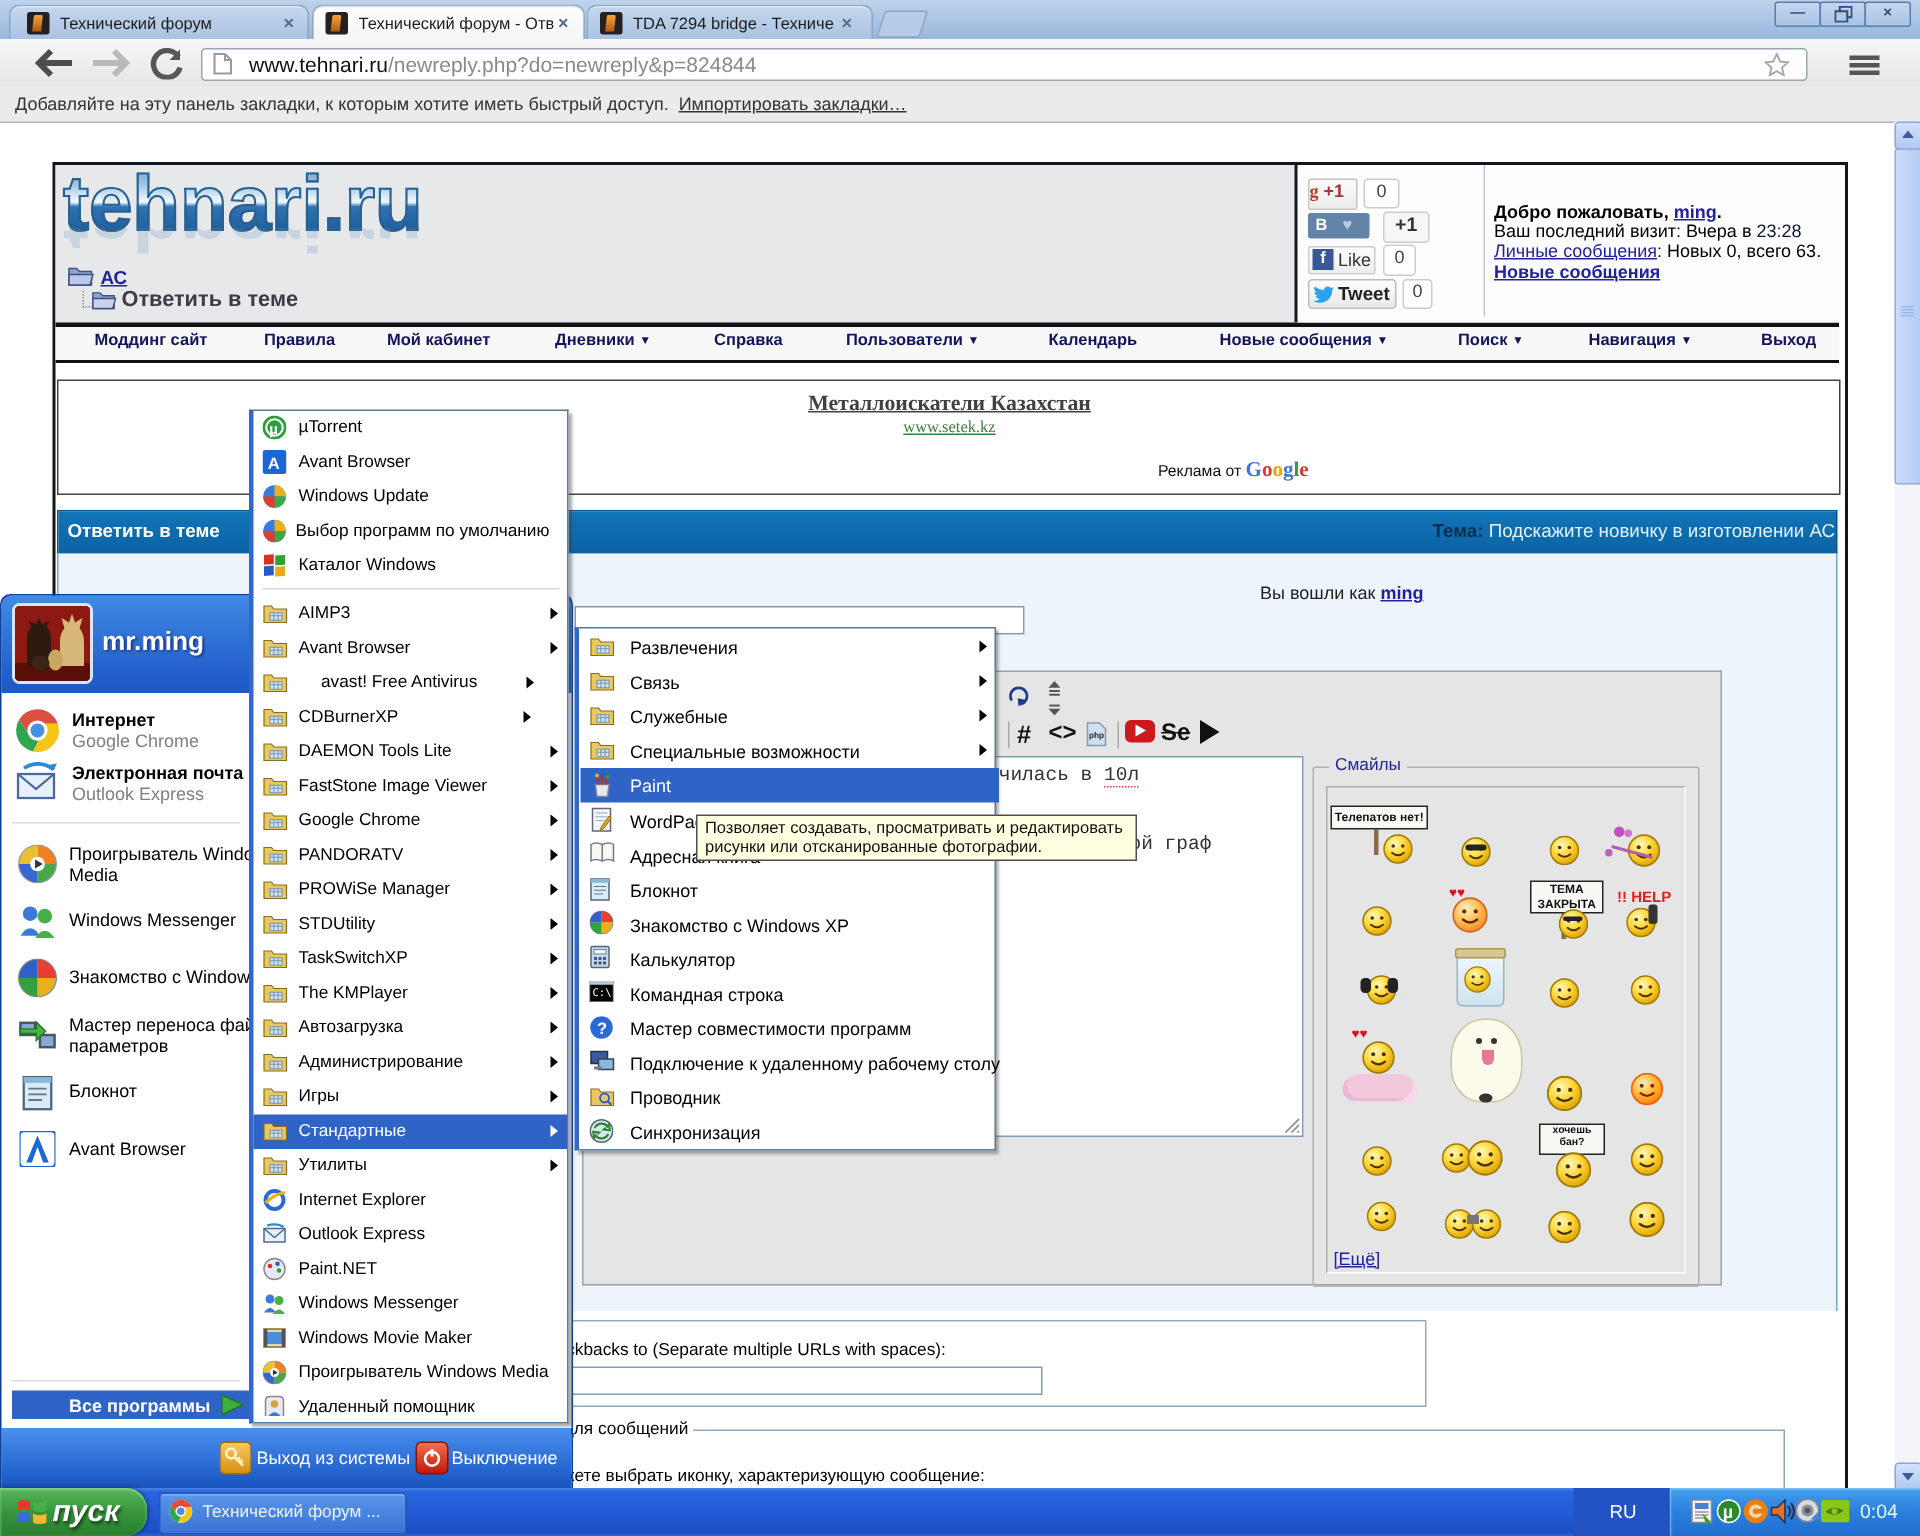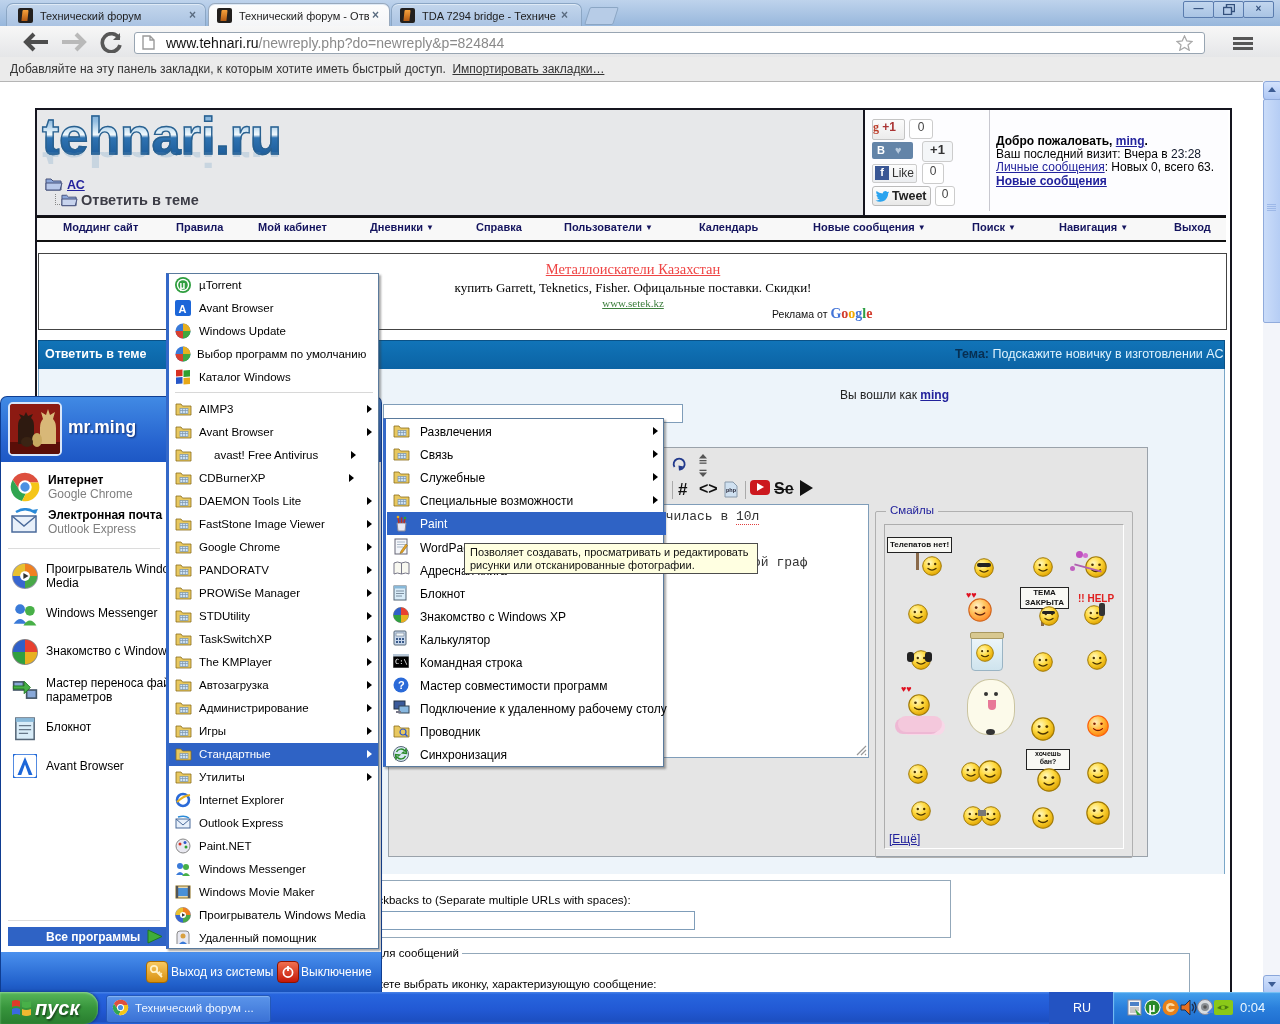--- a/index.html
+++ b/index.html
@@ -210,7 +210,7 @@
 <div class="abs nav" style="left:1174px;top:221px">Выход</div>
 
 <div class="abs" style="left:400px;top:261px;width:466px;text-align:center;font-family:'Liberation Serif',serif">
-  <div style="font-size:14.5px"><a href="#t" style="color:#ef4444;font-weight:normal;text-decoration:underline">Металлоискатели Казахстан</a></div>
+  <div style="font-size:14.5px"><a href="#t" style="color:#404040;font-weight:bold;text-decoration:underline">Металлоискатели Казахстан</a></div>
   <div style="font-size:13px;color:#000;margin-top:2px">купить Garrett, Teknetics, Fisher. Офицальные поставки. Скидки!</div>
   <div style="font-size:11px;margin-top:1px"><a href="#t" style="color:#3c7e3c;text-decoration:underline">www.setek.kz</a></div>
 </div>

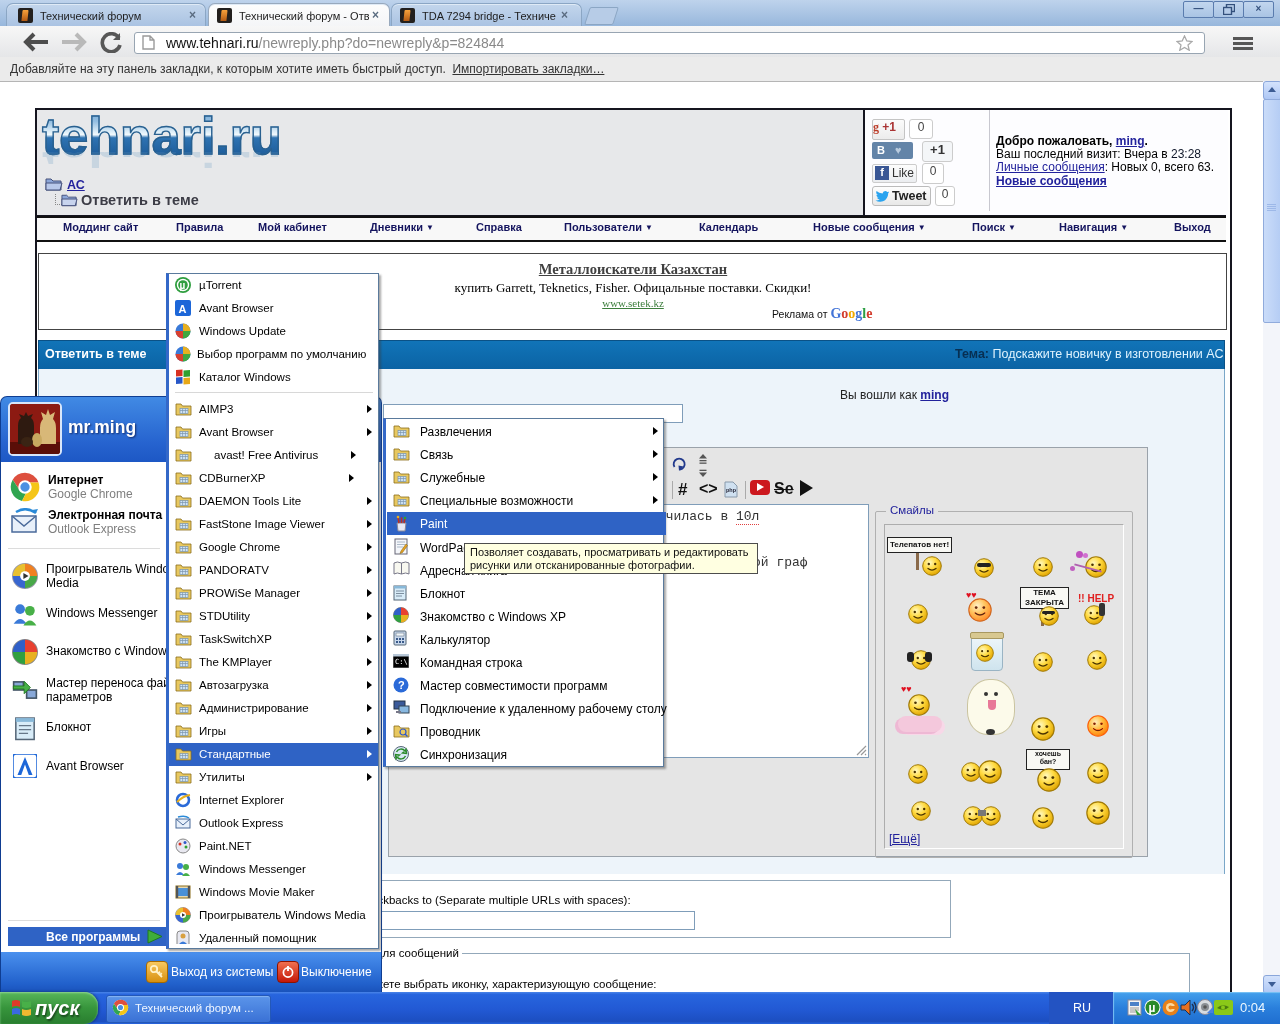--- a/index.html
+++ b/index.html
@@ -211,7 +211,6 @@
 
 <div class="abs" style="left:400px;top:261px;width:466px;text-align:center;font-family:'Liberation Serif',serif">
   <div style="font-size:14.5px"><a href="#t" style="color:#404040;font-weight:bold;text-decoration:underline">Металлоискатели Казахстан</a></div>
-  <div style="font-size:13px;color:#000;margin-top:2px">купить Garrett, Teknetics, Fisher. Офицальные поставки. Скидки!</div>
   <div style="font-size:11px;margin-top:1px"><a href="#t" style="color:#3c7e3c;text-decoration:underline">www.setek.kz</a></div>
 </div>
 <div class="abs" style="left:772px;top:306px;font-size:10.5px;color:#111">Реклама от <span style="font-family:'Liberation Serif',serif;font-size:14px"><b style="color:#4274d8">G</b><b style="color:#d33b2c">o</b><b style="color:#f0a800">o</b><b style="color:#4274d8">g</b><b style="color:#2c9e44">l</b><b style="color:#d33b2c">e</b></span></div>

